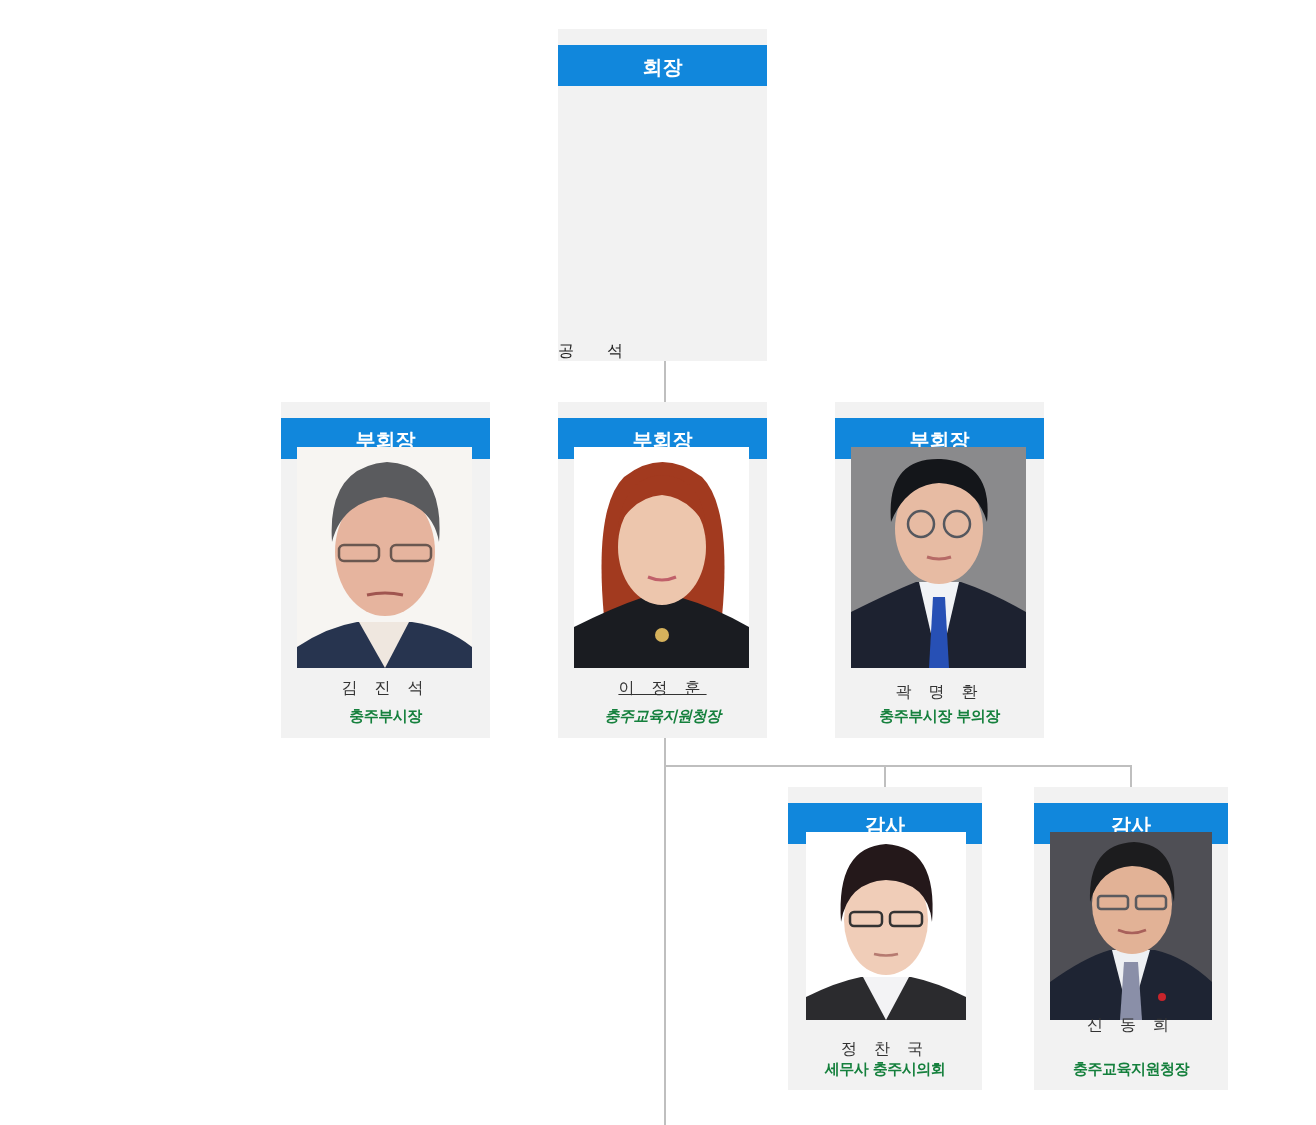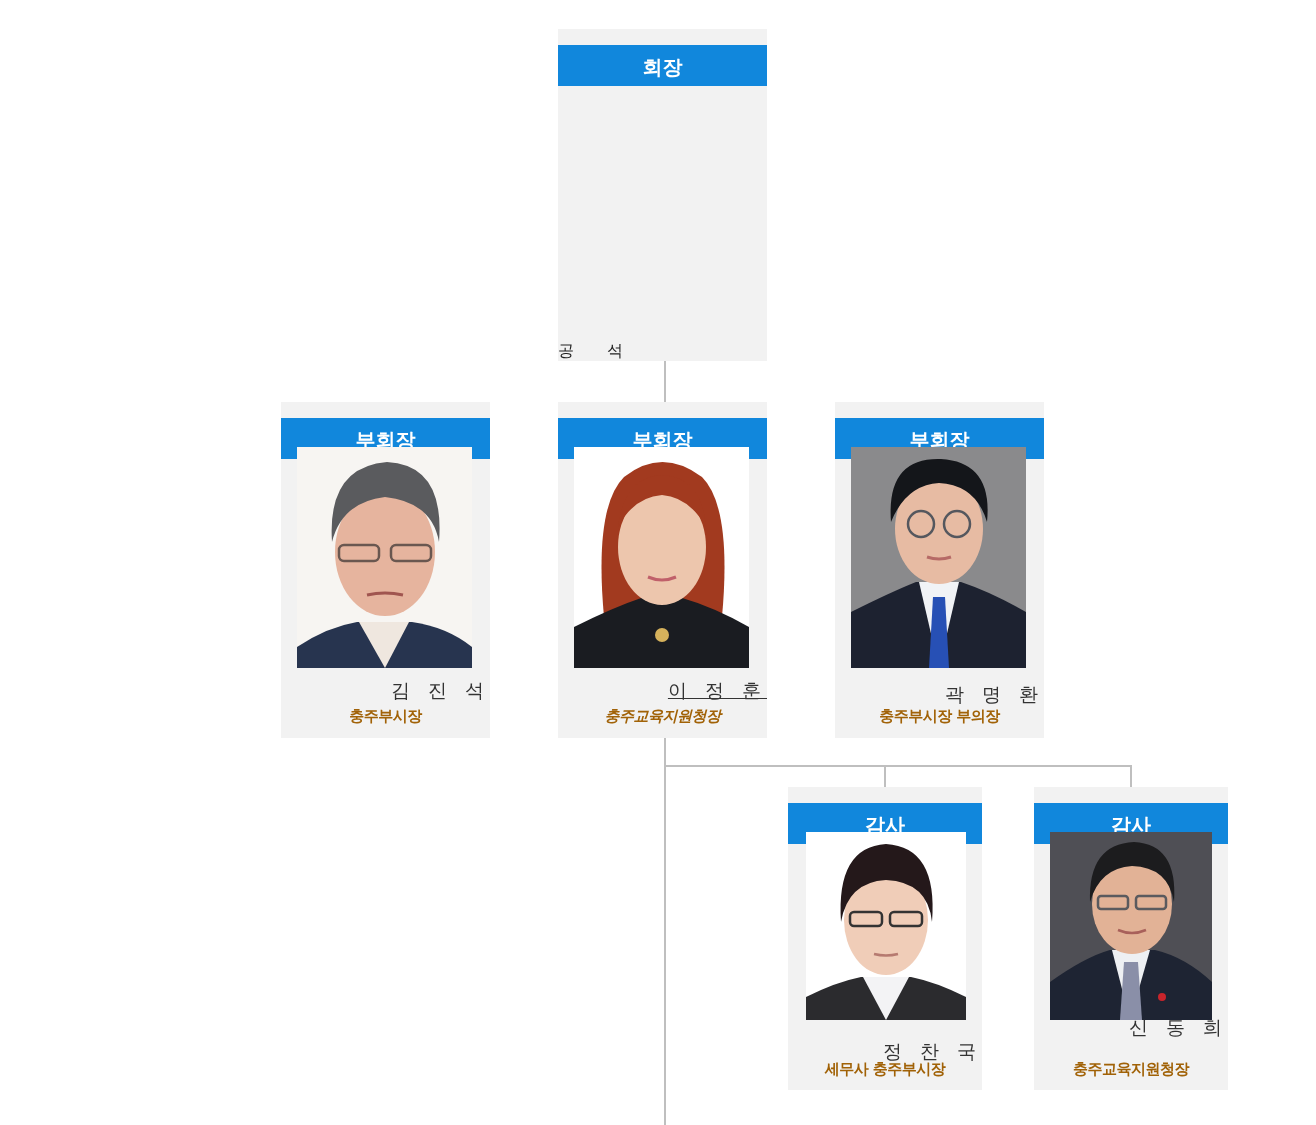--- a/index.html
+++ b/index.html
@@ -11,8 +11,8 @@
                  text-align: center; line-height: 44px; }
     .card .photo { position: absolute; overflow: hidden; background: #fff; }
     .card .photo svg { display: block; width: 100%; height: 100%; }
-    .card .name { position: absolute; left: 0; right: 0; text-align: right;
-                  color: #333; font-size: 19px; letter-spacing: 6px; }
+    .card .name { position: absolute; left: 0; right: 0; text-align: center;
+                  color: #333; font-size: 16px; letter-spacing: 6px; }
     .card .title { position: absolute; left: 0; right: 0; text-align: center;
                    color: #a16207; font-size: 15px; font-weight: bold; letter-spacing: -0.5px; }
     .line { position: absolute; background: #bfbfbf; }

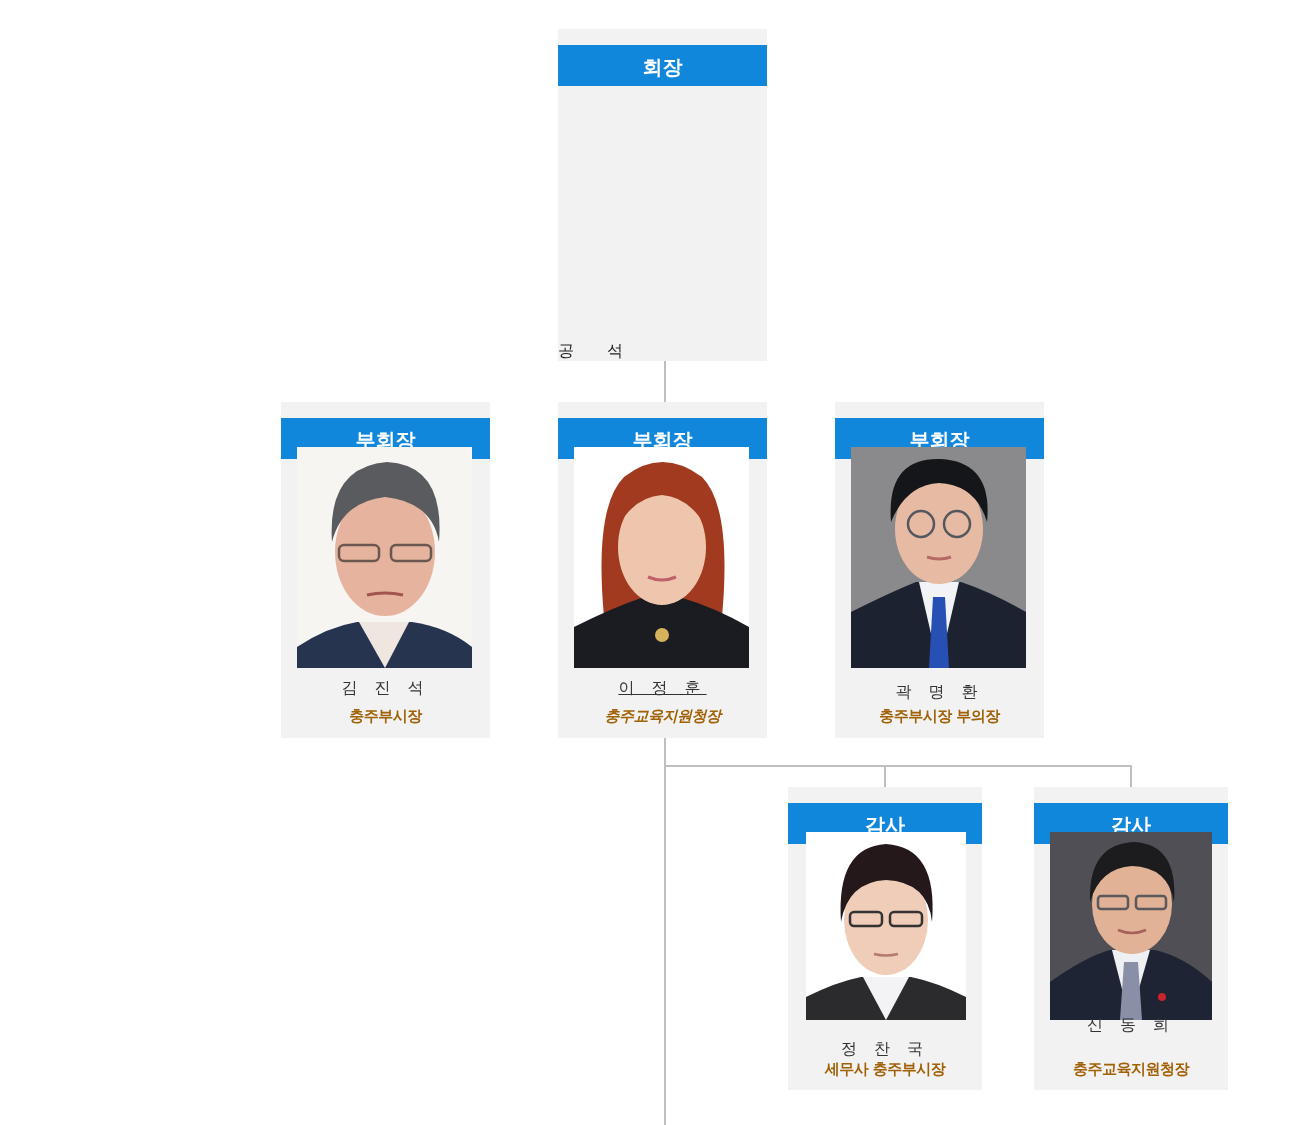--- a/index.html
+++ b/index.html
@@ -14,7 +14,7 @@
     .card .name { position: absolute; left: 0; right: 0; text-align: center;
                   color: #333; font-size: 16px; letter-spacing: 6px; }
     .card .title { position: absolute; left: 0; right: 0; text-align: center;
-                   color: #a16207; font-size: 15px; font-weight: bold; letter-spacing: -0.5px; }
+                   color: #15803d; font-size: 15px; font-weight: bold; letter-spacing: -0.5px; }
     .line { position: absolute; background: #bfbfbf; }
     .vacant { position: absolute; left: 0; right: 0; top: 284px; text-align: left;
               font-size: 16px; color: #222; letter-spacing: 14px; margin-top: 28px; }

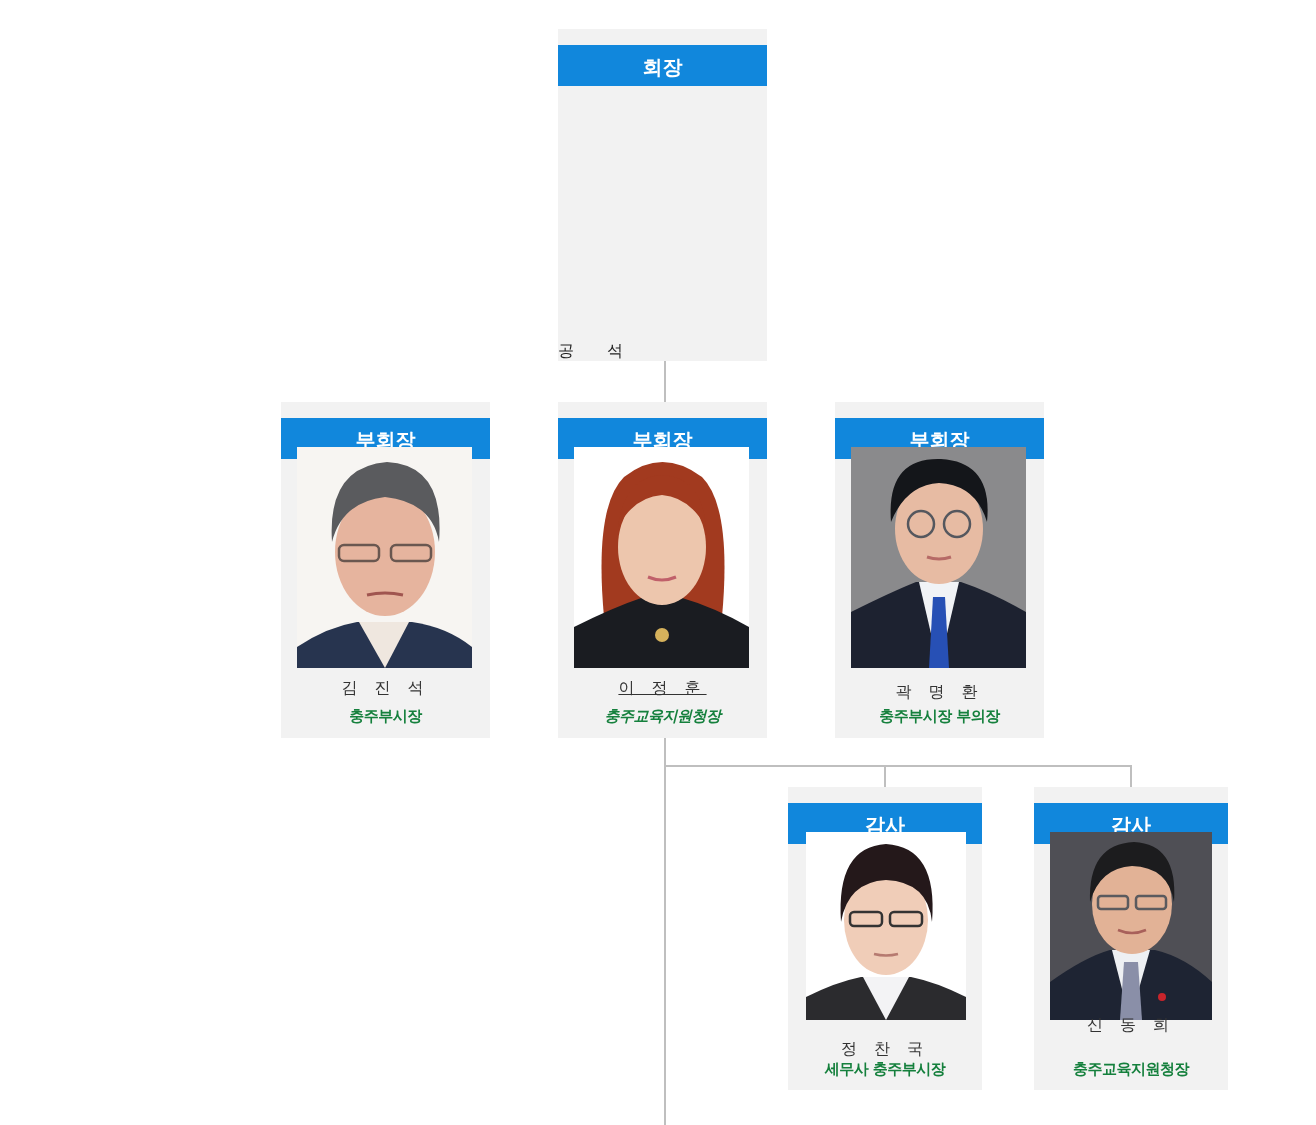--- a/index.html
+++ b/index.html
@@ -102,7 +102,7 @@
     </svg>
   </div>
   <div class="name" style="top:252px;">정 찬 국</div>
-  <div class="title" style="top:273px;">세무사 충주부시장</div>
+  <div class="title" style="top:273px;">세무사 충주시의회</div>
 </div>
 
 <div class="card" style="left:1034px;top:787px;width:194px;height:303px;">

